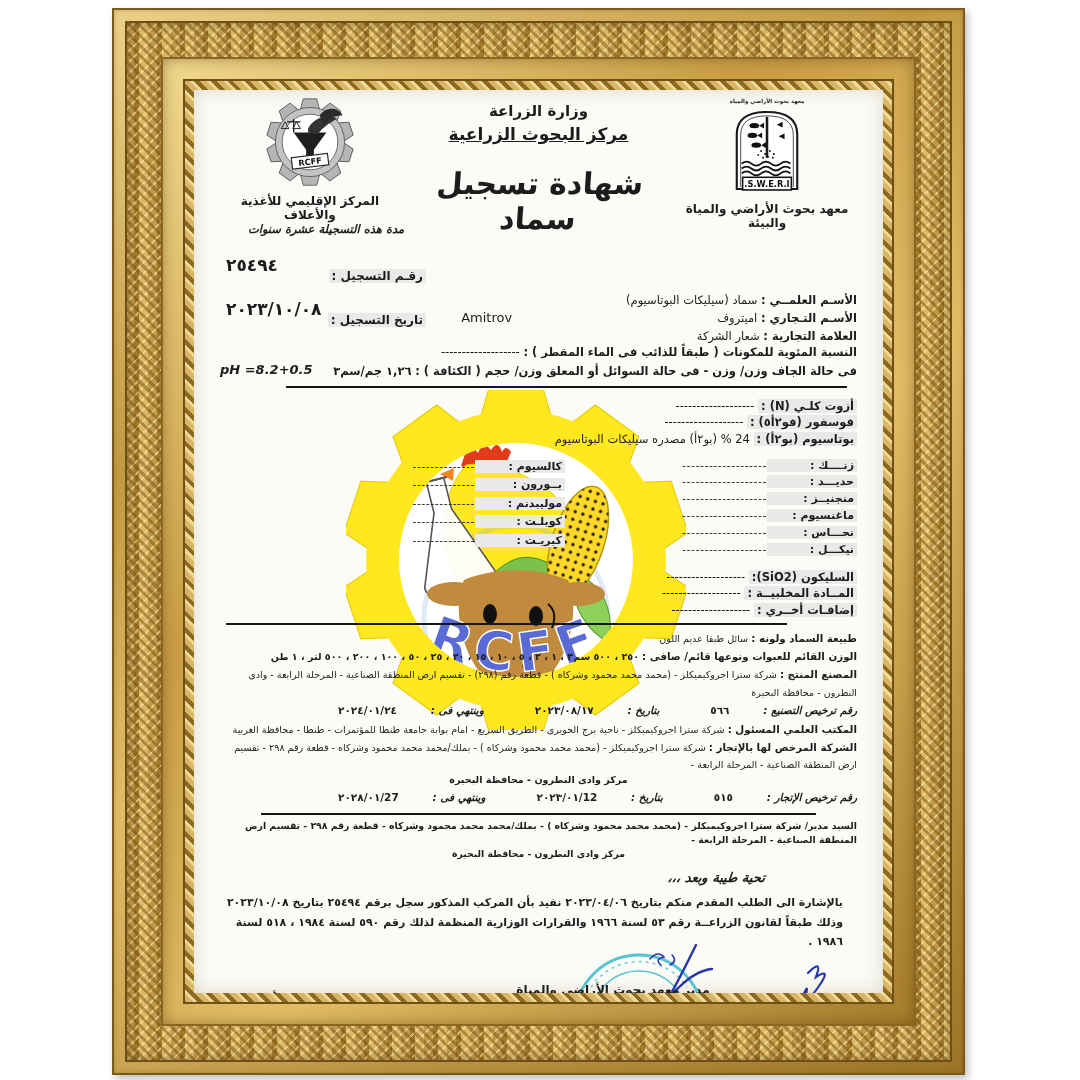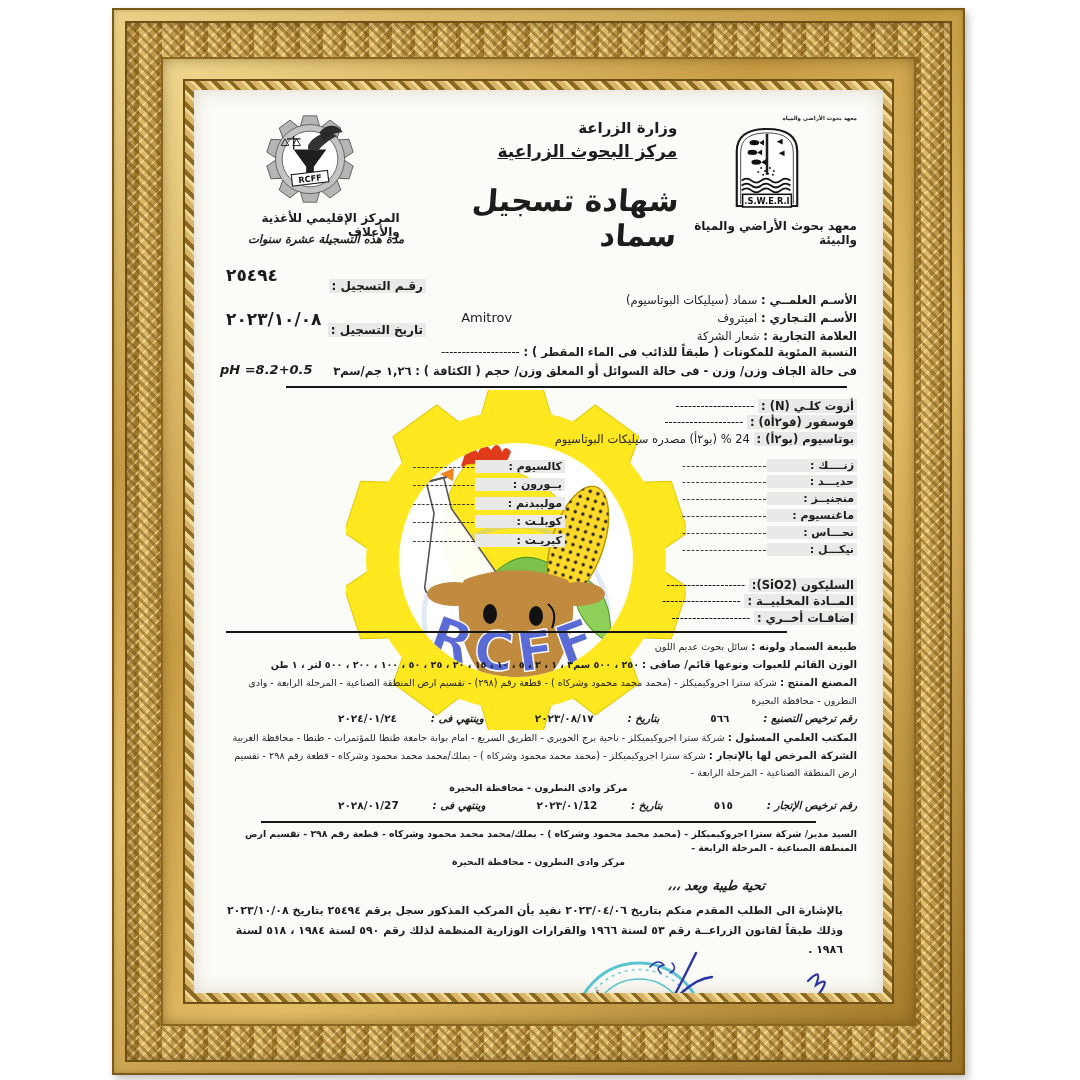--- a/index.html
+++ b/index.html
@@ -29,7 +29,7 @@
   .content{position:relative;z-index:1;}
   
   .hdr{display:flex;justify-content:space-between;align-items:flex-start;height:192px;}
-  .hdr-col{margin-top:17px;}
+  .hdr-col{text-align:center;}
   .hdr-col.side{width:190px;}
   .logo-cap{font-size:12px;font-weight:bold;margin-top:6px;}
   .ministry{font-size:15px;font-weight:bold;margin-top:4px;}

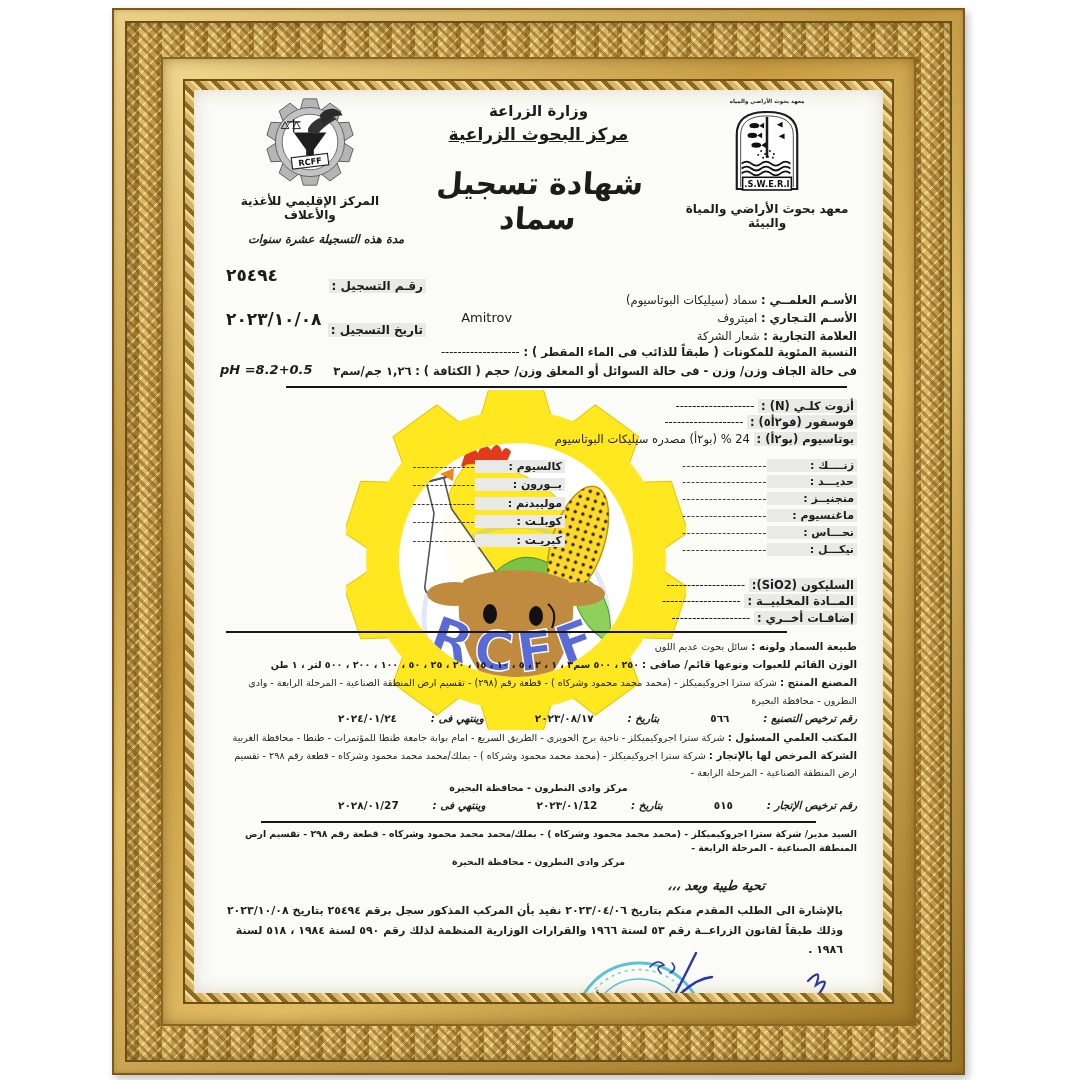--- a/index.html
+++ b/index.html
@@ -37,7 +37,7 @@
   .cert-title{font-size:30px;font-weight:bold;margin-top:22px;transform:skewX(-4deg);}
   .cert-sub{font-size:15px;font-weight:bold;font-style:italic;margin-top:2px;}
   
-  .reg{position:absolute;left:6px;top:134px;width:200px;direction:rtl;z-index:2;}
+  .reg{position:absolute;left:6px;top:124px;width:200px;direction:rtl;z-index:2;}
   .reg-note{font-size:11.5px;font-weight:bold;font-style:italic;text-align:center;margin-bottom:10px;}
   .reg-row{display:flex;justify-content:space-between;align-items:center;margin-top:7px;}
   .hl{background:#e9e9e7;padding:0 3px;}

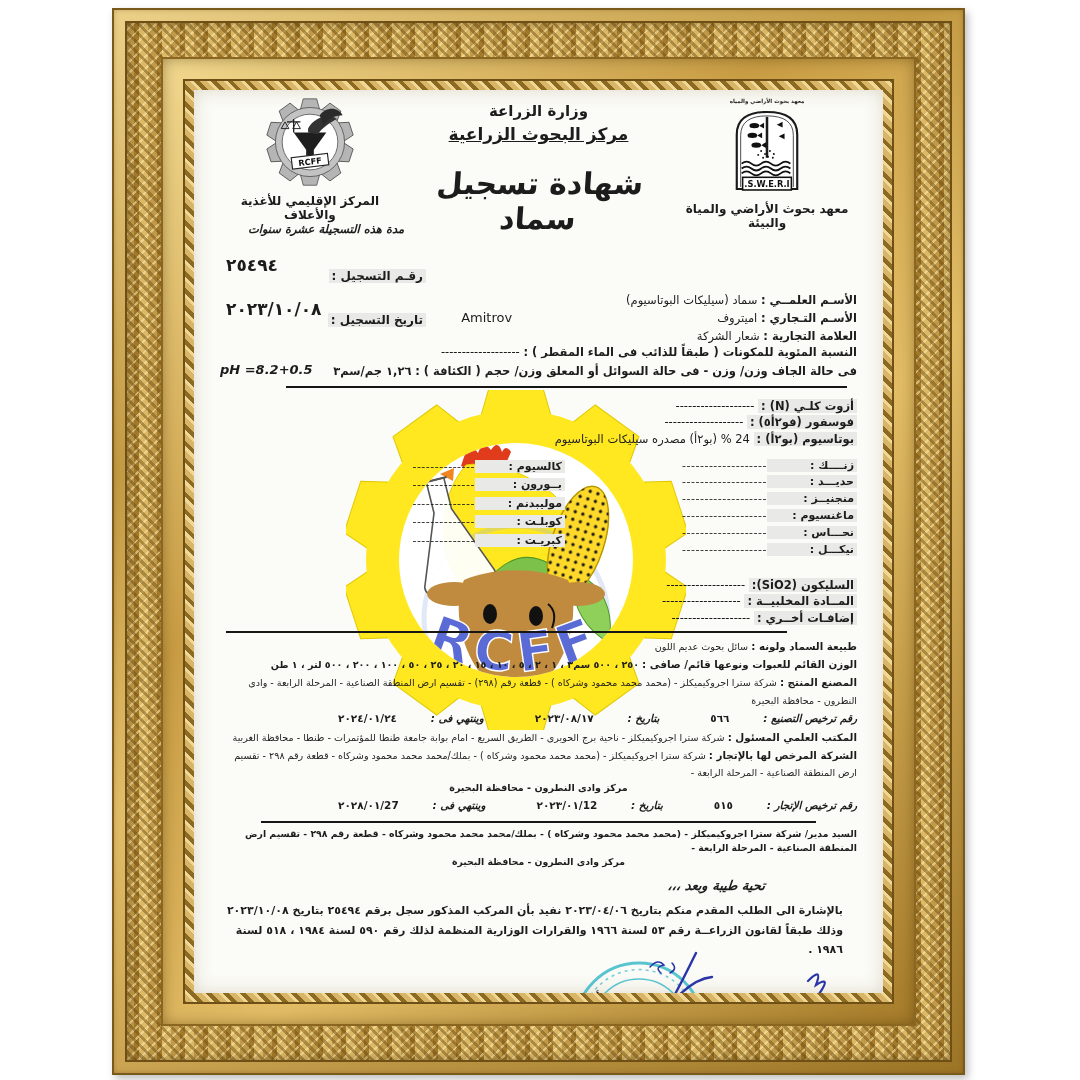--- a/index.html
+++ b/index.html
@@ -66,7 +66,7 @@
   .mcol-l .m-row{height:18.6px;}
   .m-row .lab{font-weight:bold;width:84px;display:inline-block;}
   .m-row .val{letter-spacing:.5px;}
-  .extras{margin-top:16px;}
+  .extras{margin-top:8px;}
   
   .det{margin-top:4px;}
   .d-row{font-size:9.6px;line-height:1.78;}

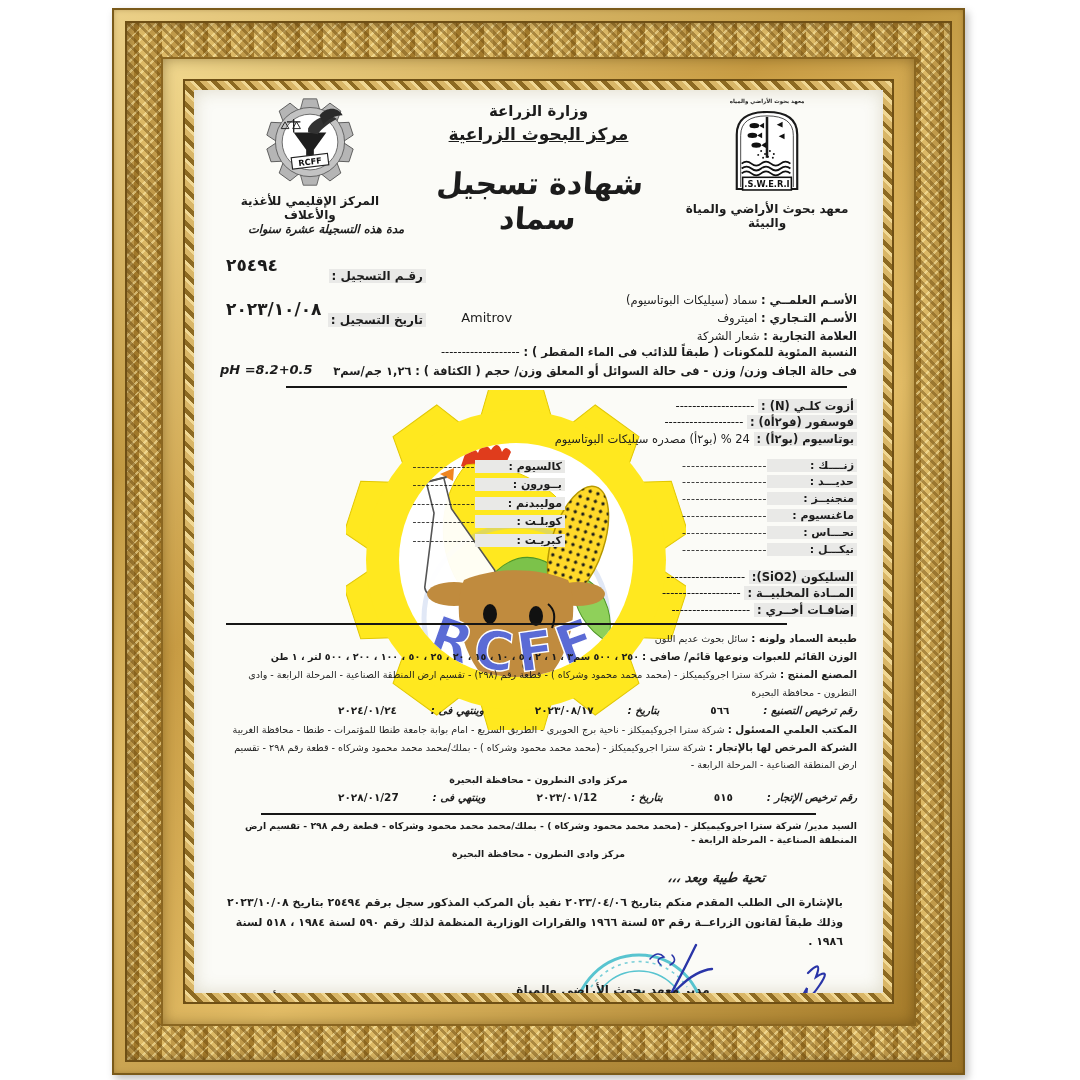--- a/index.html
+++ b/index.html
@@ -335,7 +335,7 @@
           <hr class="rule rule2">
 
           <div class="det">
-            <div class="d-row"><span class="lab">طبيعة السماد ولونه :</span> <span>سائل بحوث عديم اللون</span></div>
+            <div class="d-row"><span class="lab">طبيعة السماد ولونه :</span> <span>سائل طبقا عديم اللون</span></div>
             <div class="d-row"><span class="lab">الوزن القائم للعبوات ونوعها قائم/ صافى :</span> <span style="font-weight:bold">٢٥٠ ، ٥٠٠ سم٣ ، ١ ، ٢ ، ٥ ، ١٠ ، ١٥ ، ٢٠ ، ٢٥ ، ٥٠ ، ١٠٠ ، ٢٠٠ ، ٥٠٠ لتر ، ١ طن</span></div>
             <div class="d-row"><span class="lab">المصنع المنتج :</span> <span>شركة سترا اجروكيميكلز - (محمد محمد محمود وشركاه ) - قطعة رقم (٢٩٨) - تقسيم ارض المنطقة الصناعية - المرحلة الرابعة - وادى النطرون - محافظة البحيرة</span></div>
             <div class="lic-row">

